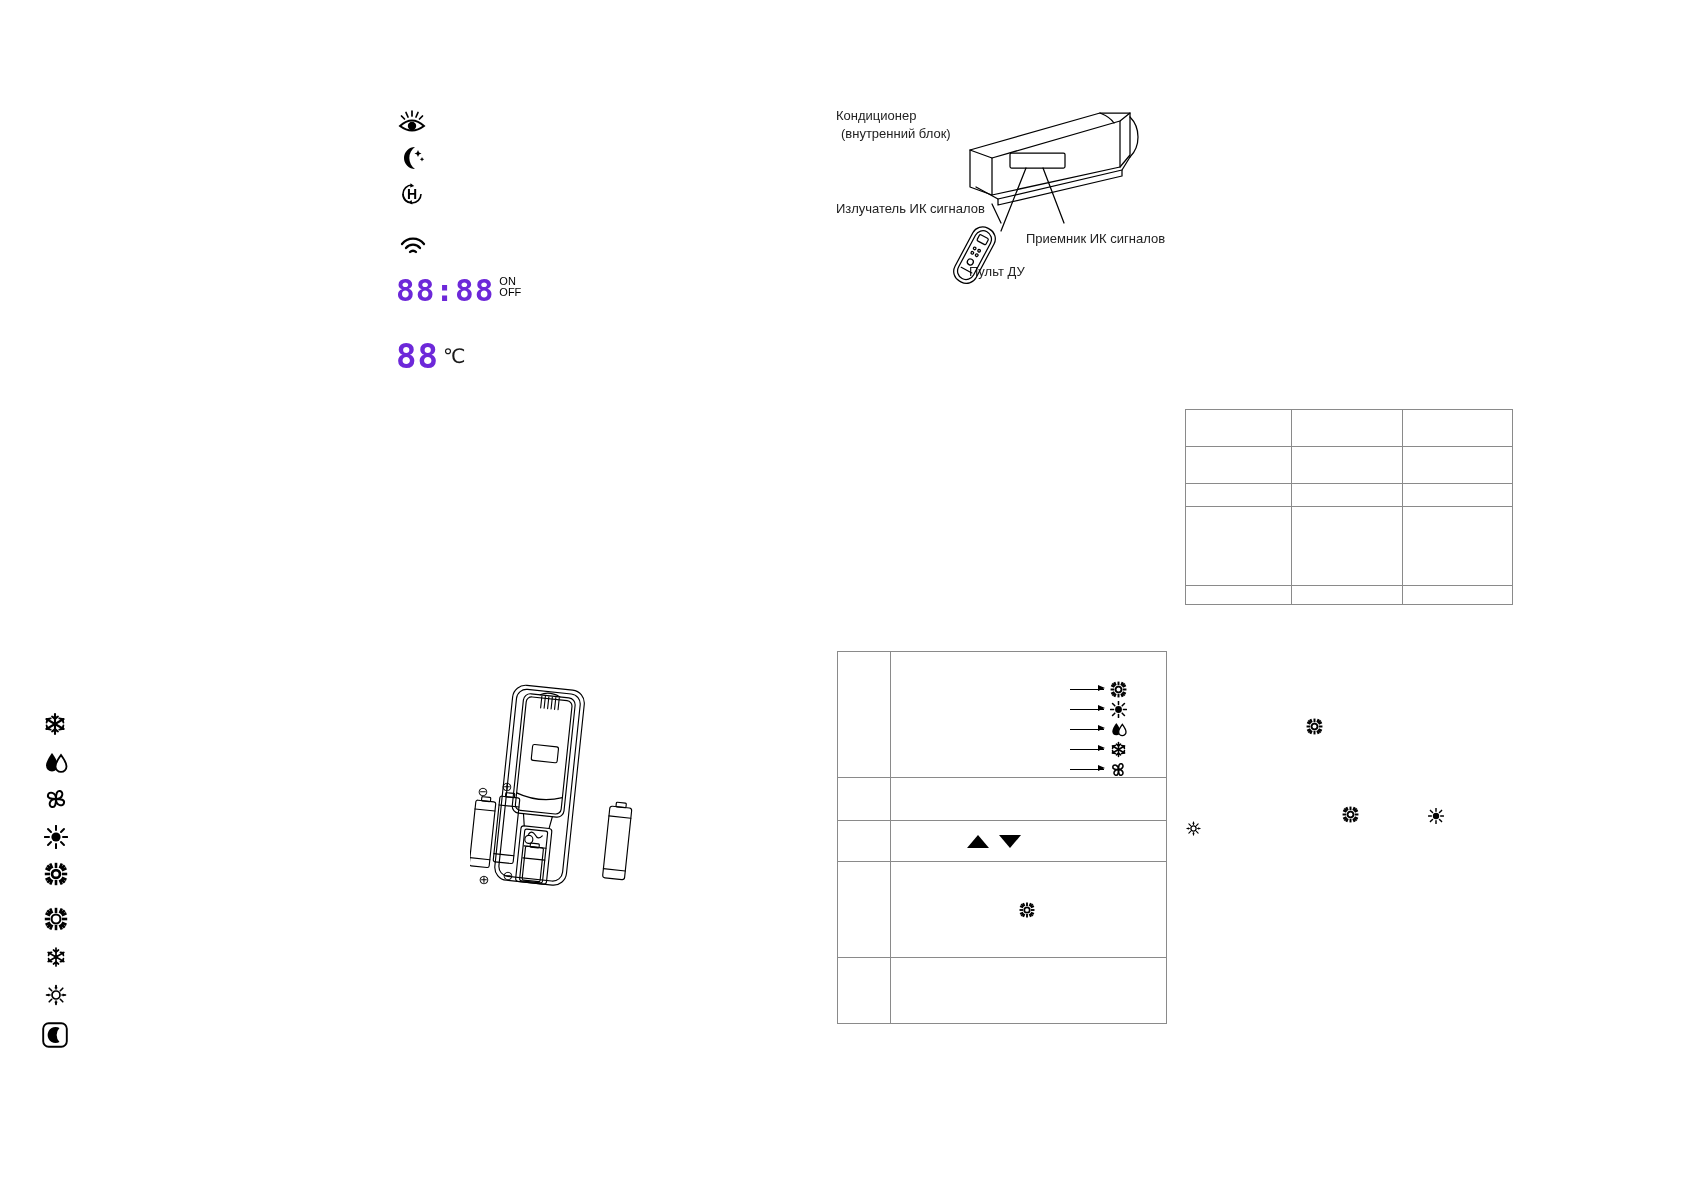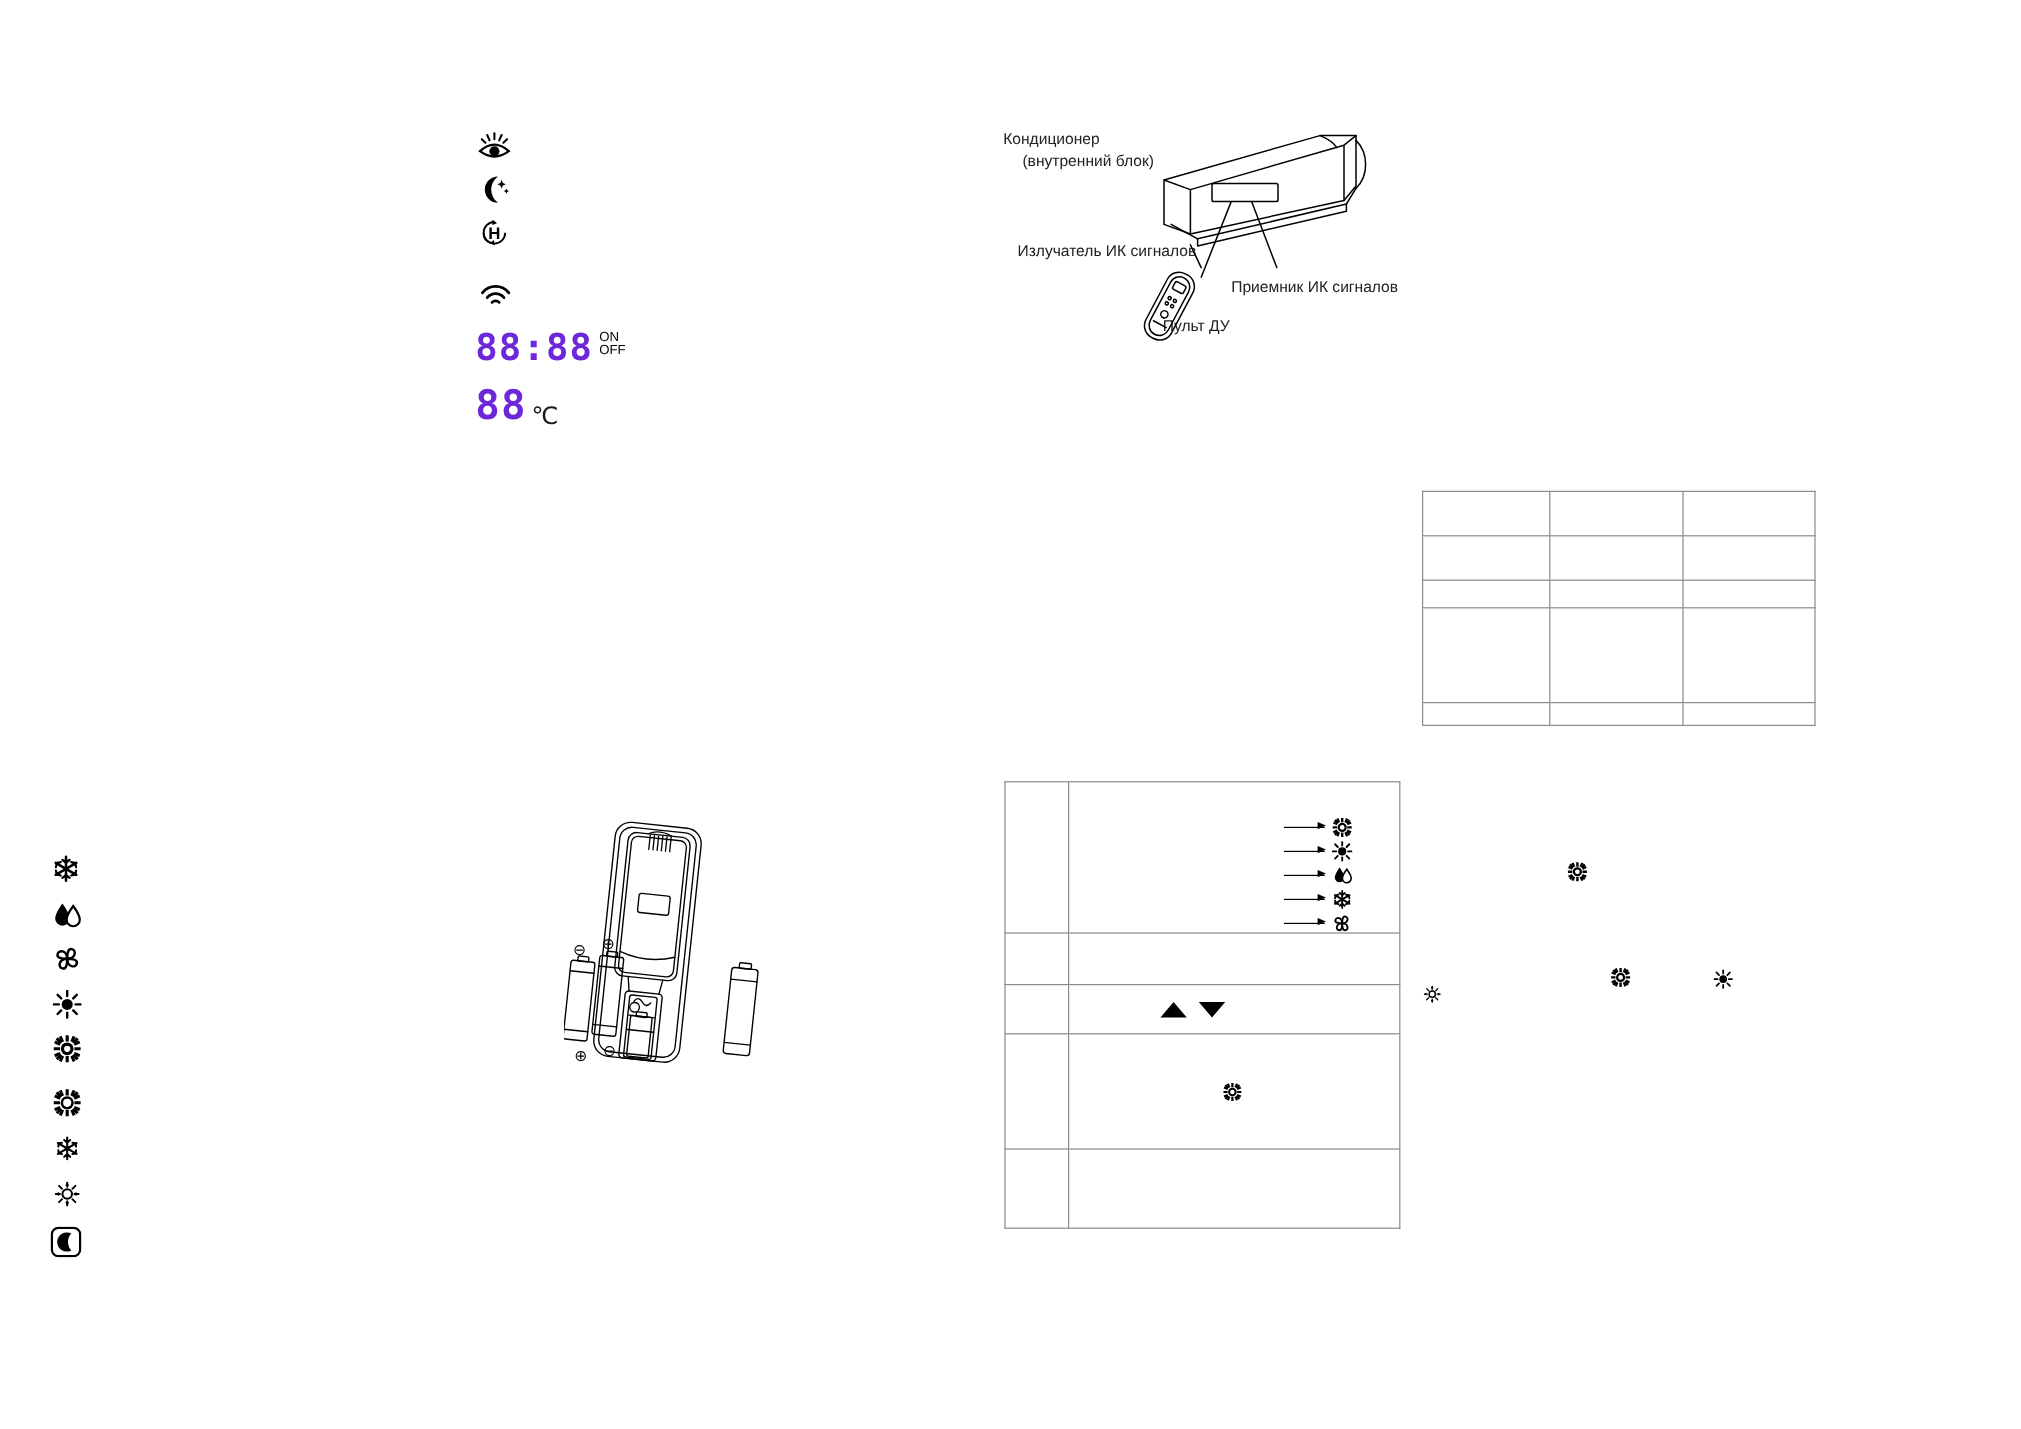--- a/index.html
+++ b/index.html
@@ -115,7 +115,7 @@
   <div class="abs" style="left:830px;top:95px;width:420px;height:200px;">
 
     <div class="abs lbl" style="left:6px;top:12px;">Кондиционер</div>
-    <div class="abs lbl" style="left:22px;top:30px;">(внутренний блок)</div>
+    <div class="abs lbl" style="left:11px;top:30px;">(внутренний блок)</div>
 
     <div class="abs lbl" style="left:6px;top:105px;margin-left:12px;">Излучатель ИК сигналов</div>
 

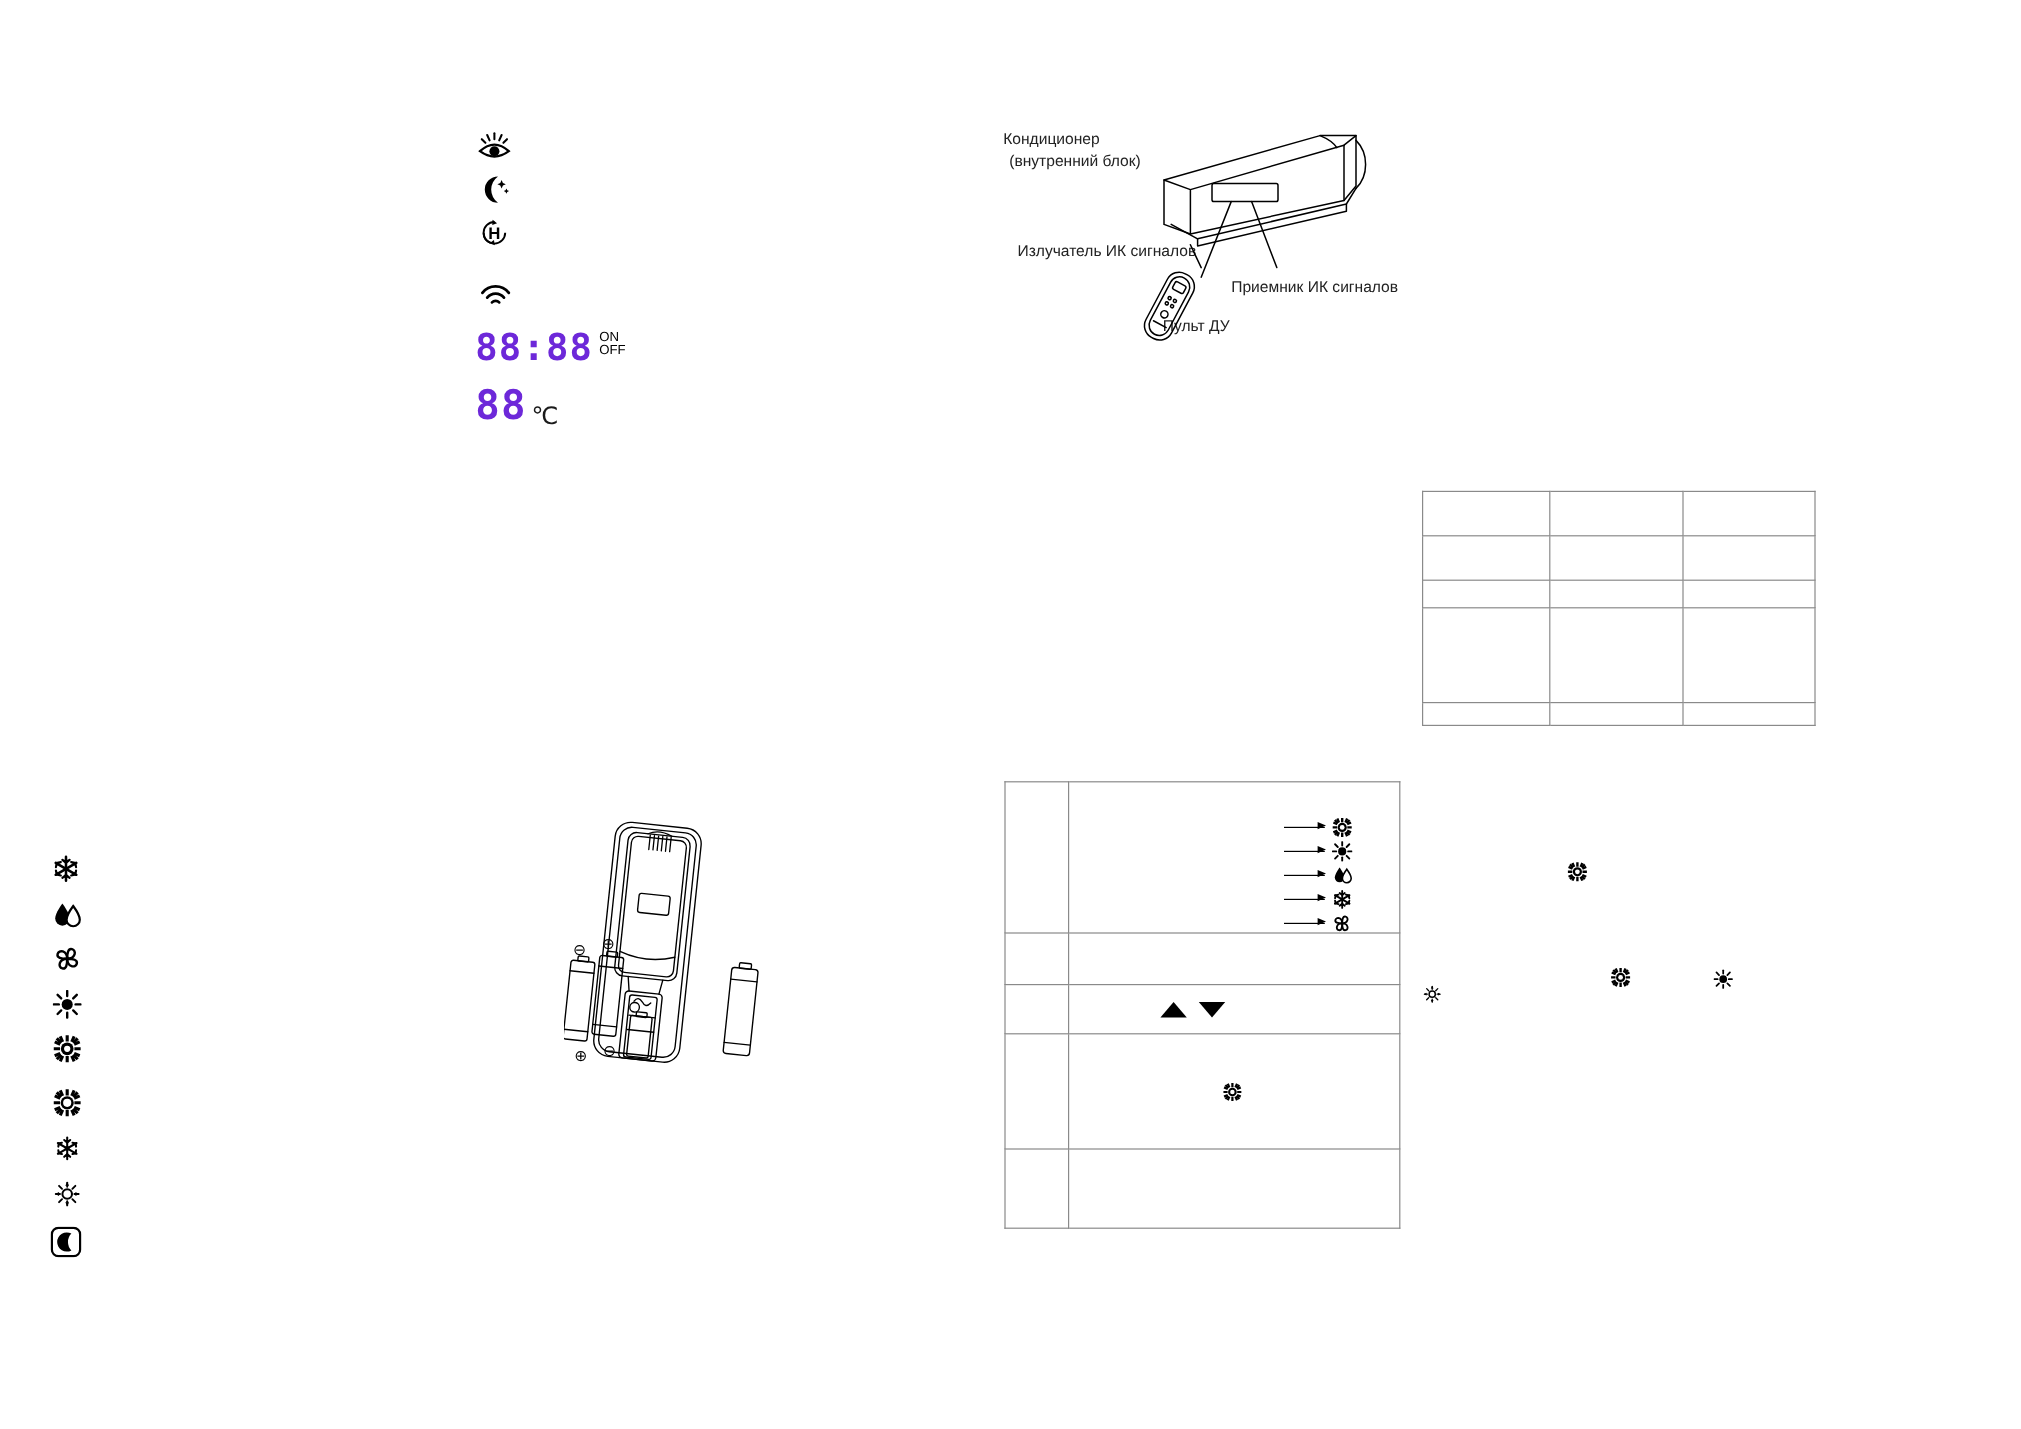--- a/index.html
+++ b/index.html
@@ -117,7 +117,7 @@
     <div class="abs lbl" style="left:6px;top:12px;">Кондиционер</div>
     <div class="abs lbl" style="left:11px;top:30px;">(внутренний блок)</div>
 
-    <div class="abs lbl" style="left:6px;top:105px;margin-left:12px;">Излучатель ИК сигналов</div>
+    <div class="abs lbl" style="left:6px;top:105px;">Излучатель ИК сигналов</div>
 
     <div class="abs lbl" style="left:196px;top:135px;">Приемник ИК сигналов</div>
 

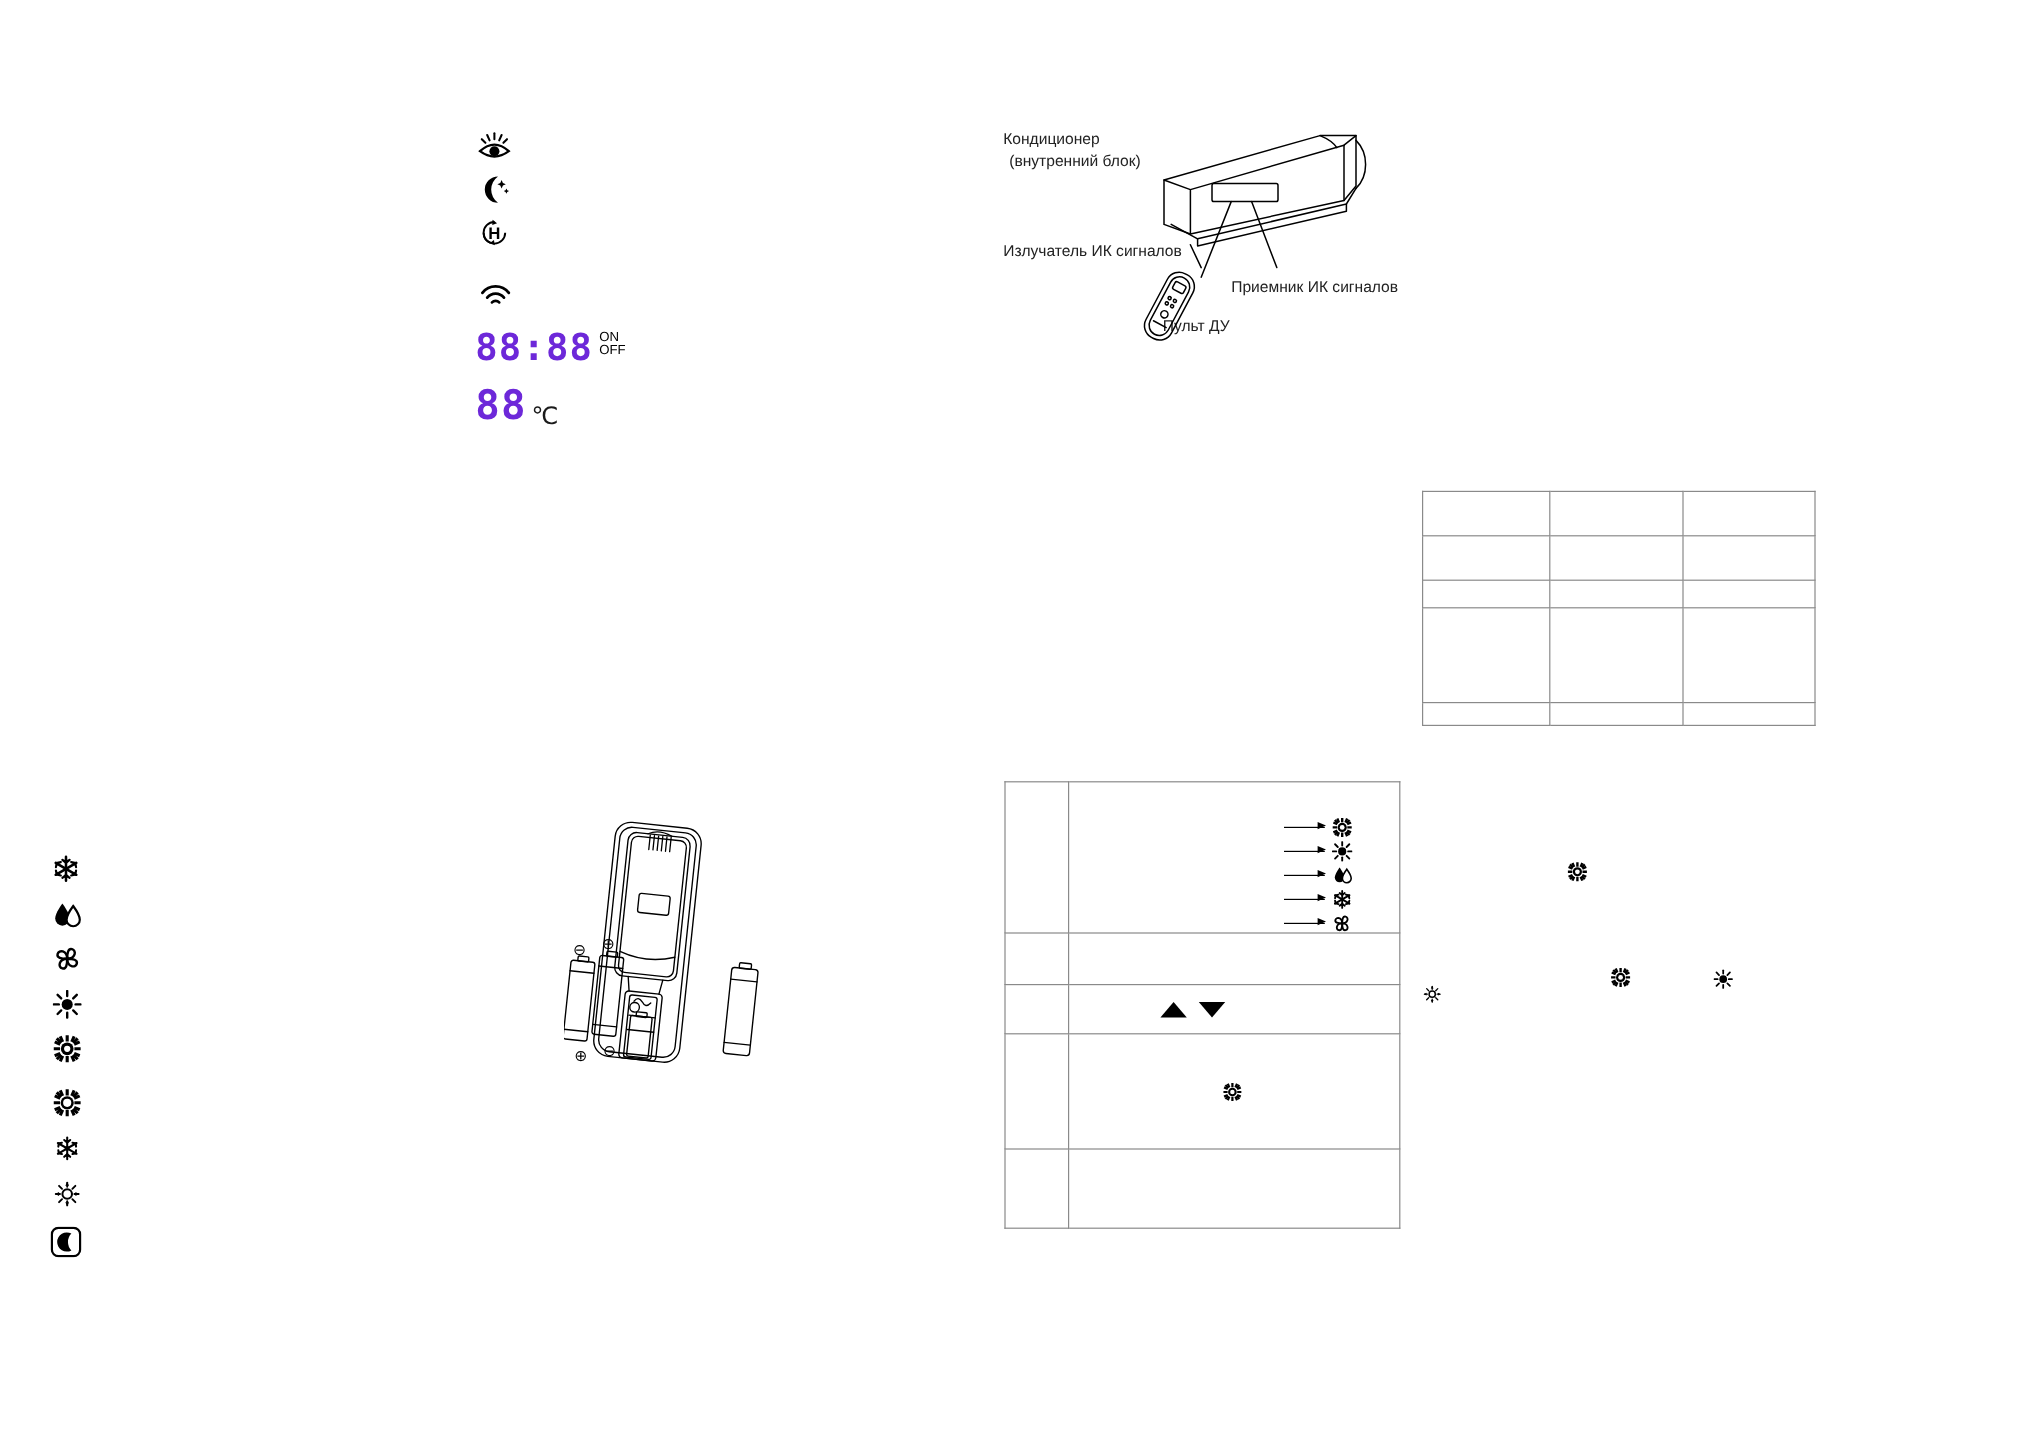--- a/index.html
+++ b/index.html
@@ -106,7 +106,7 @@
       </span>
     </div>
 
-    <div class="abs" style="left:4px;top:218px;display:flex;align-items:flex-end;gap:4px;">
+    <div class="abs" style="left:4px;top:236px;display:flex;align-items:flex-start;gap:4px;">
       <span class="seg-digits" style="font-size:34px;">88</span>
       <span style="font-size:20px;font-family:'DejaVu Sans', sans-serif;padding-top:8px;">℃</span>
     </div>

